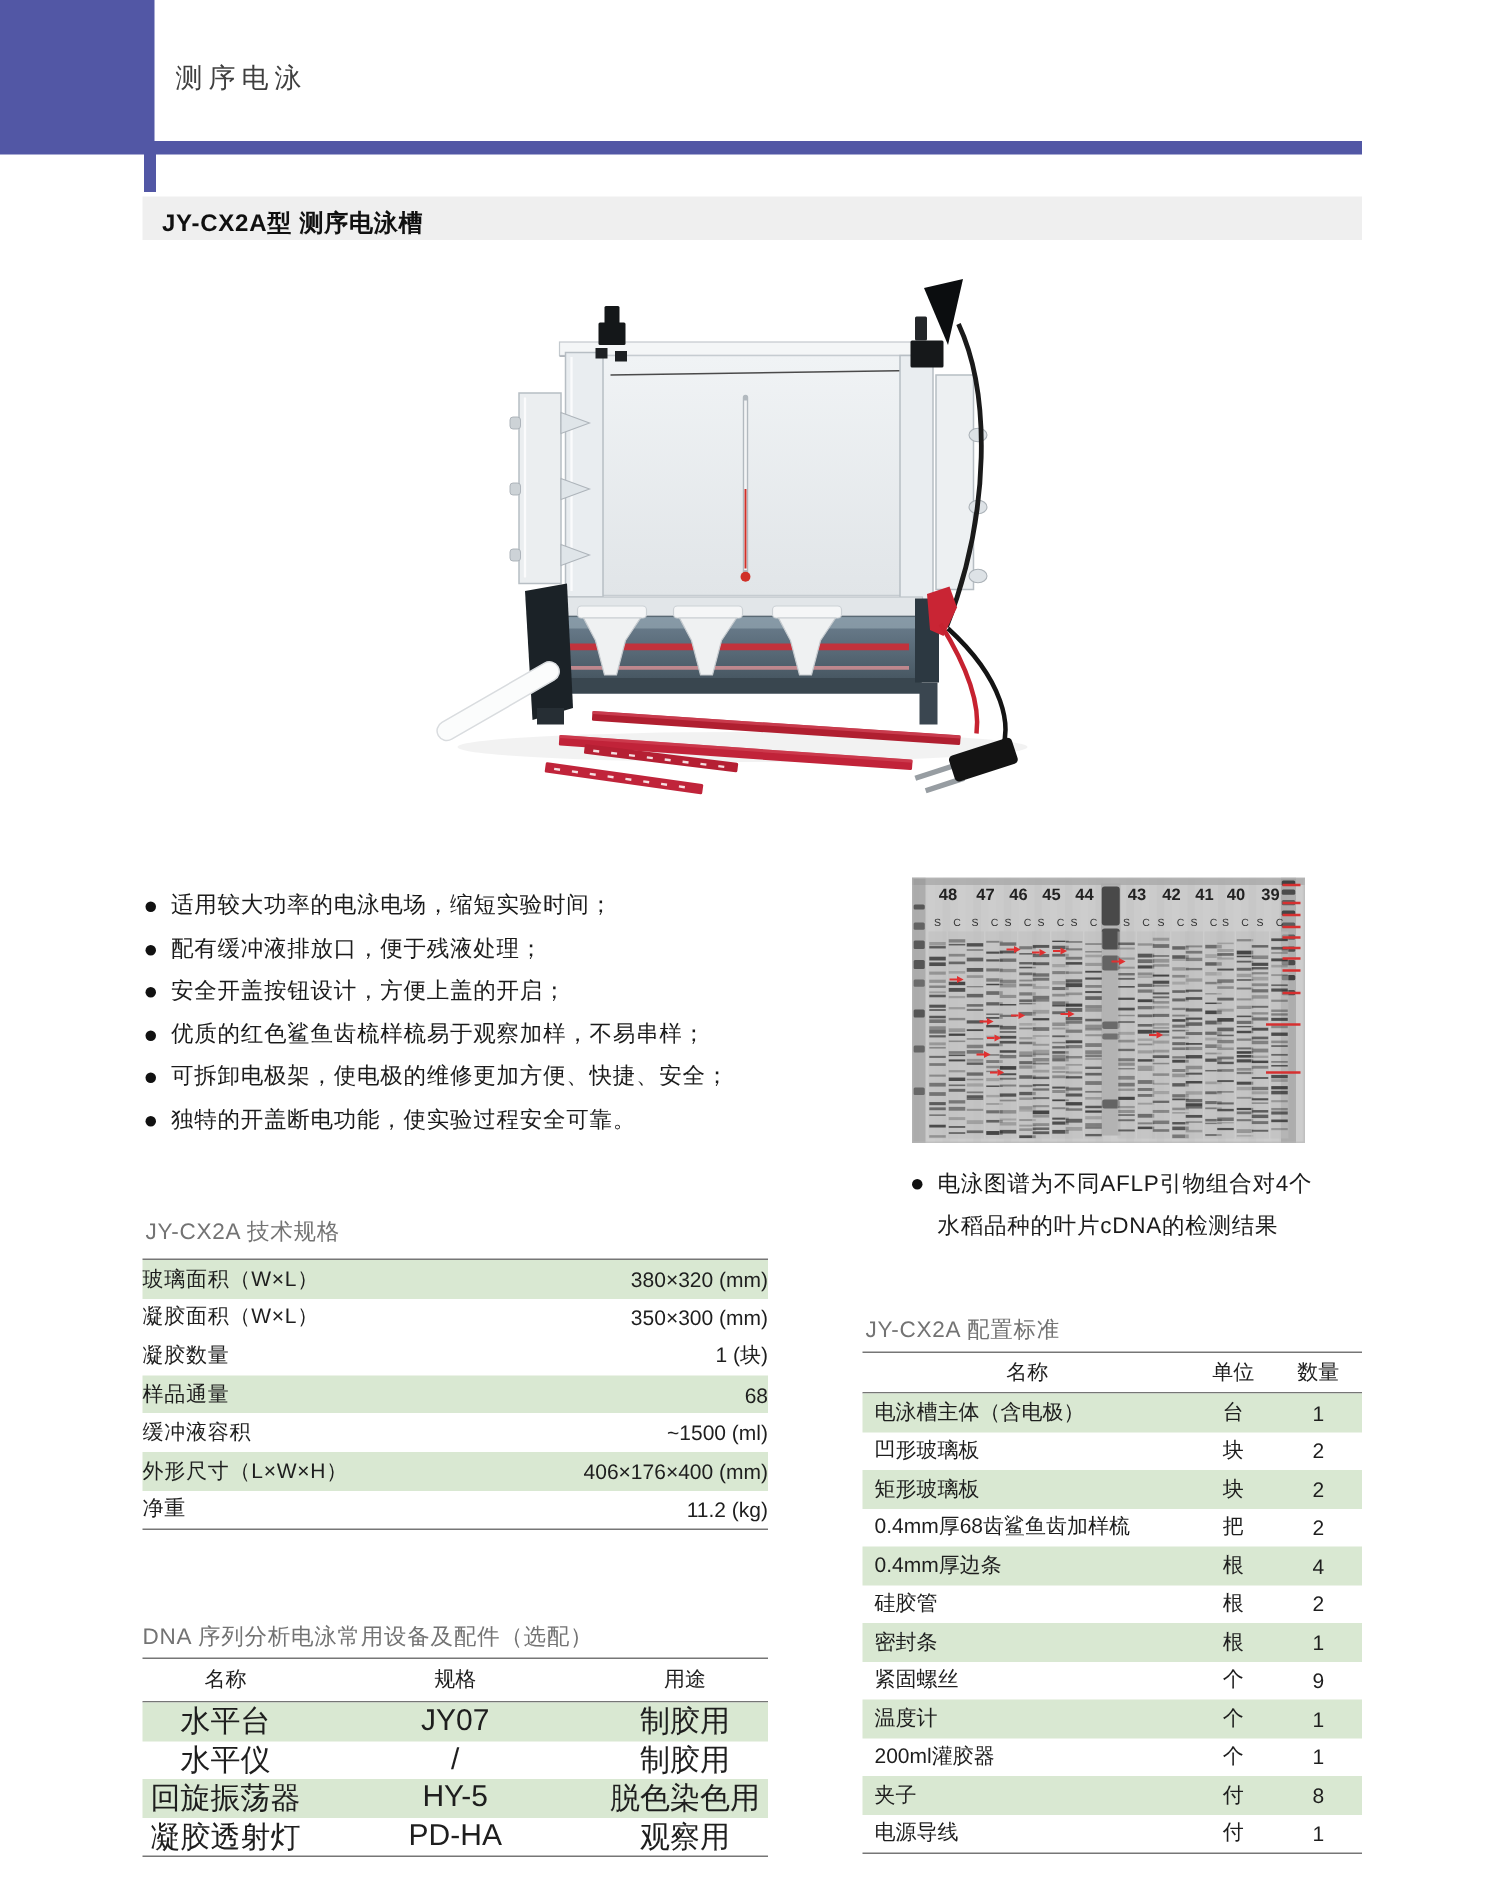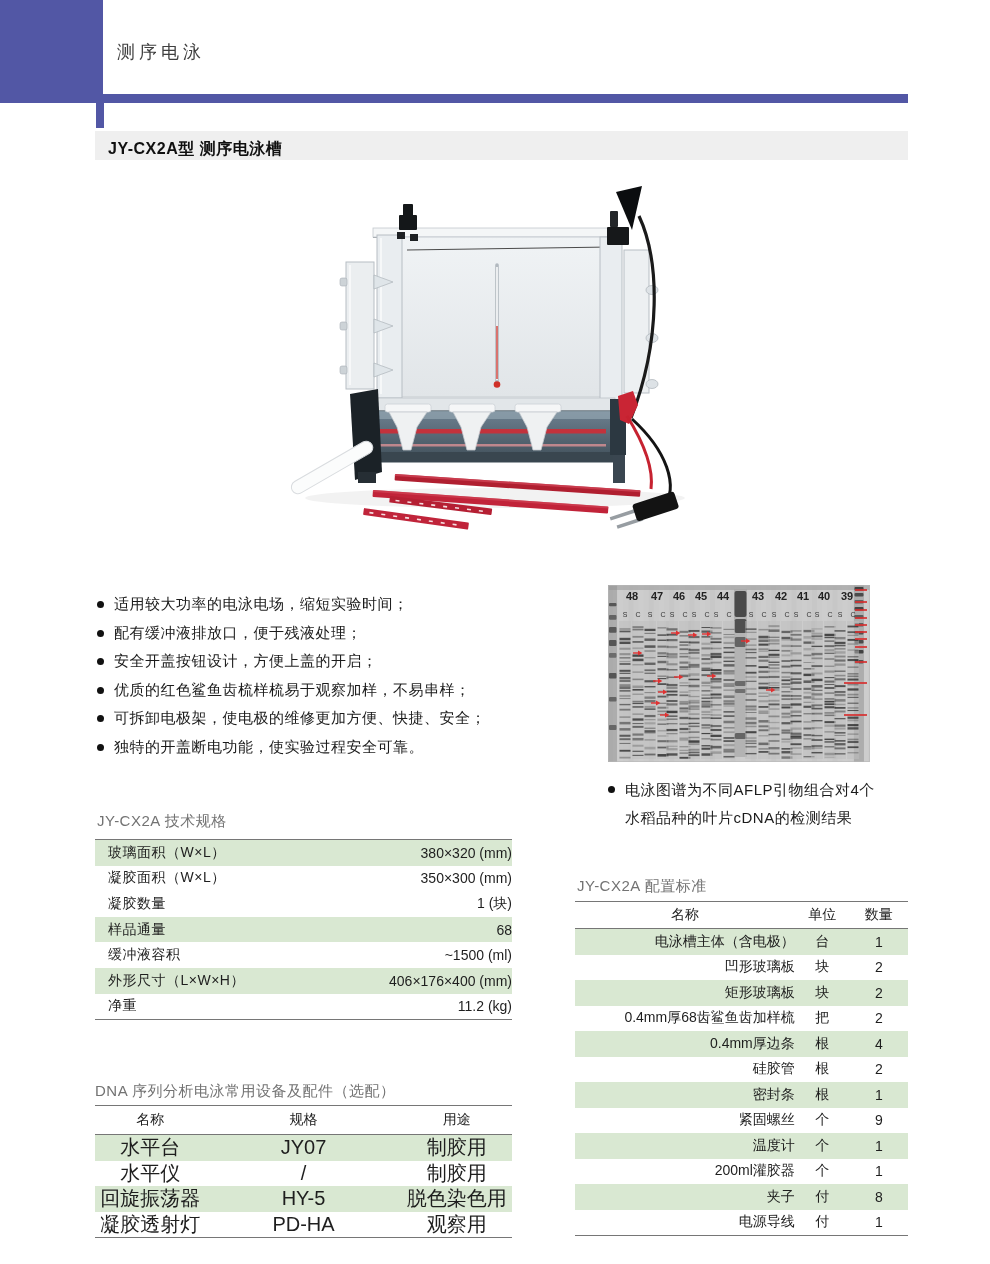--- a/index.html
+++ b/index.html
@@ -36,7 +36,7 @@
   .specs{left:95px;top:839px;width:417px;}
   .srow{display:flex;height:25.6px;align-items:center;font-size:14px;color:#1e1e1e;}
   .gr{background:var(--green);}
-  .slabel{width:50%;padding-left:13px;letter-spacing:0.5px;}
+  .slabel{width:50%;letter-spacing:0.5px;}
   .svalue{width:50%;text-align:right;}
   .acc{left:95px;top:1105px;width:417px;}
   .hrow{display:flex;height:28px;align-items:center;border-bottom:1.5px solid var(--line);font-size:14px;color:#1e1e1e;}

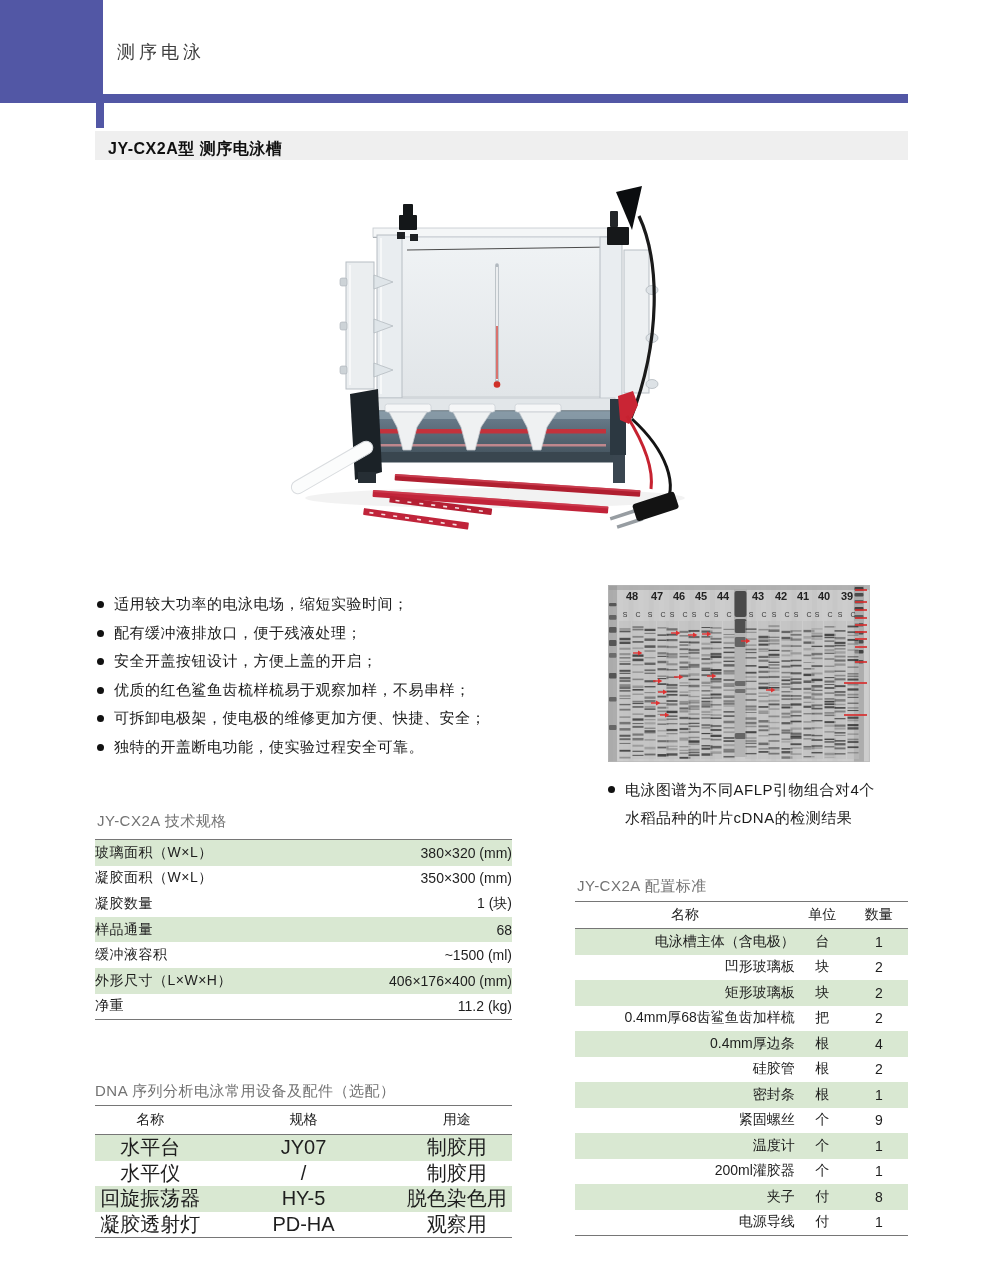--- a/index.html
+++ b/index.html
@@ -47,7 +47,7 @@
   .cfg{left:575px;top:901px;width:333px;}
   .chrow{display:flex;height:26px;align-items:center;border-bottom:1.5px solid var(--line);font-size:14px;color:#1e1e1e;}
   .crow{display:flex;height:25.5px;align-items:center;font-size:14px;color:#1e1e1e;}
-  .cc1{width:66%;padding-left:8px;box-sizing:border-box;text-align:right;}
+  .cc1{width:66%;padding-left:8px;box-sizing:border-box;}
   .cc1h{width:66%;text-align:center;}
   .cc2{width:16.5%;text-align:center;}
   .cc3{width:17.5%;text-align:center;}

